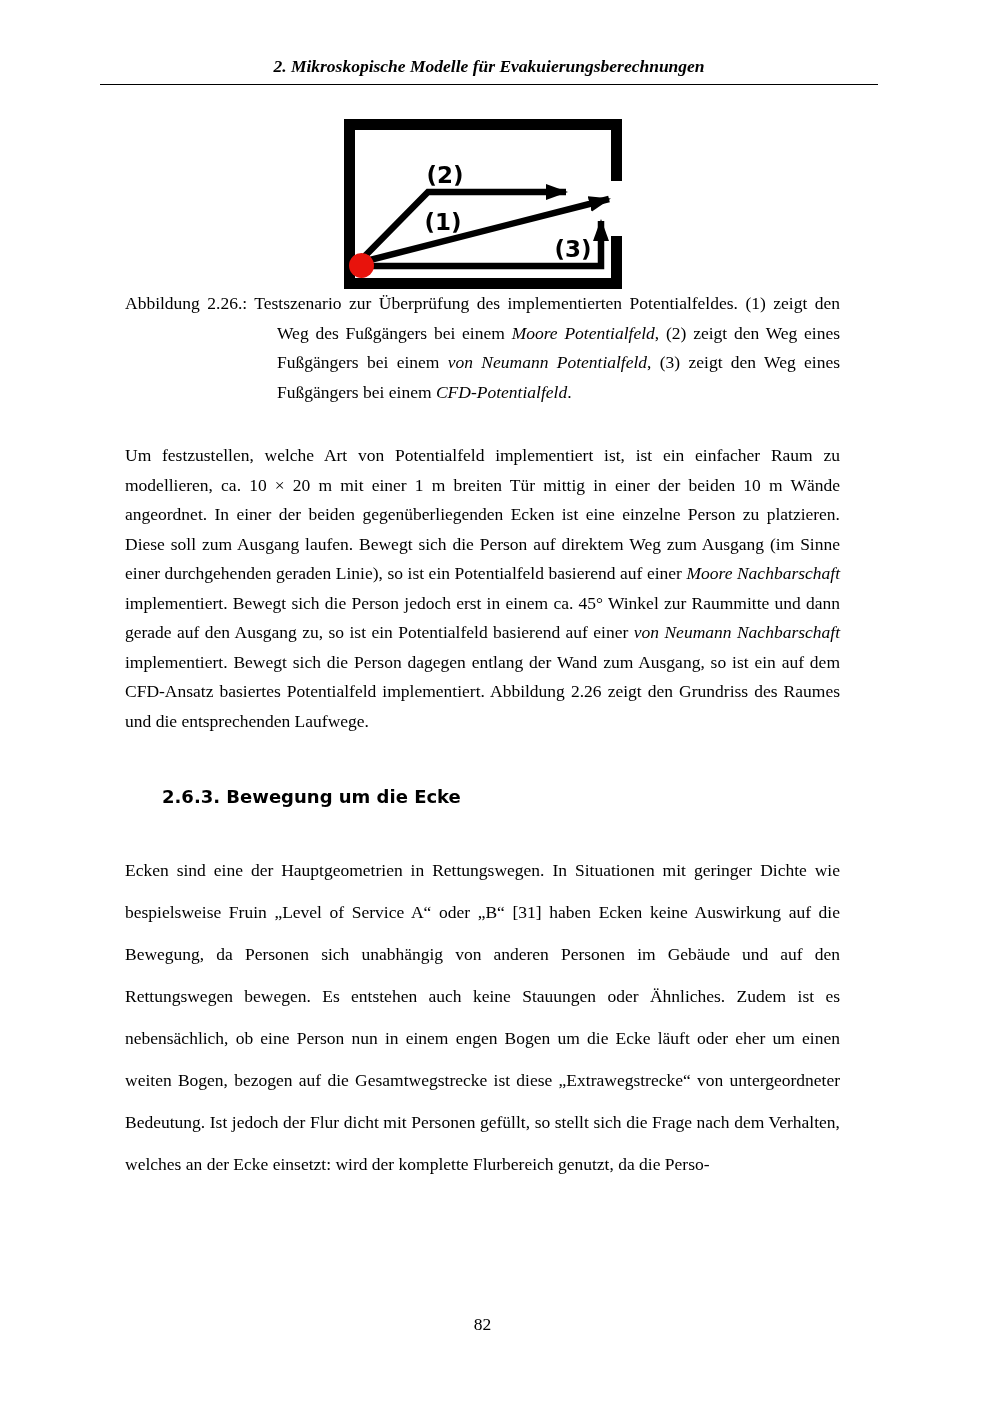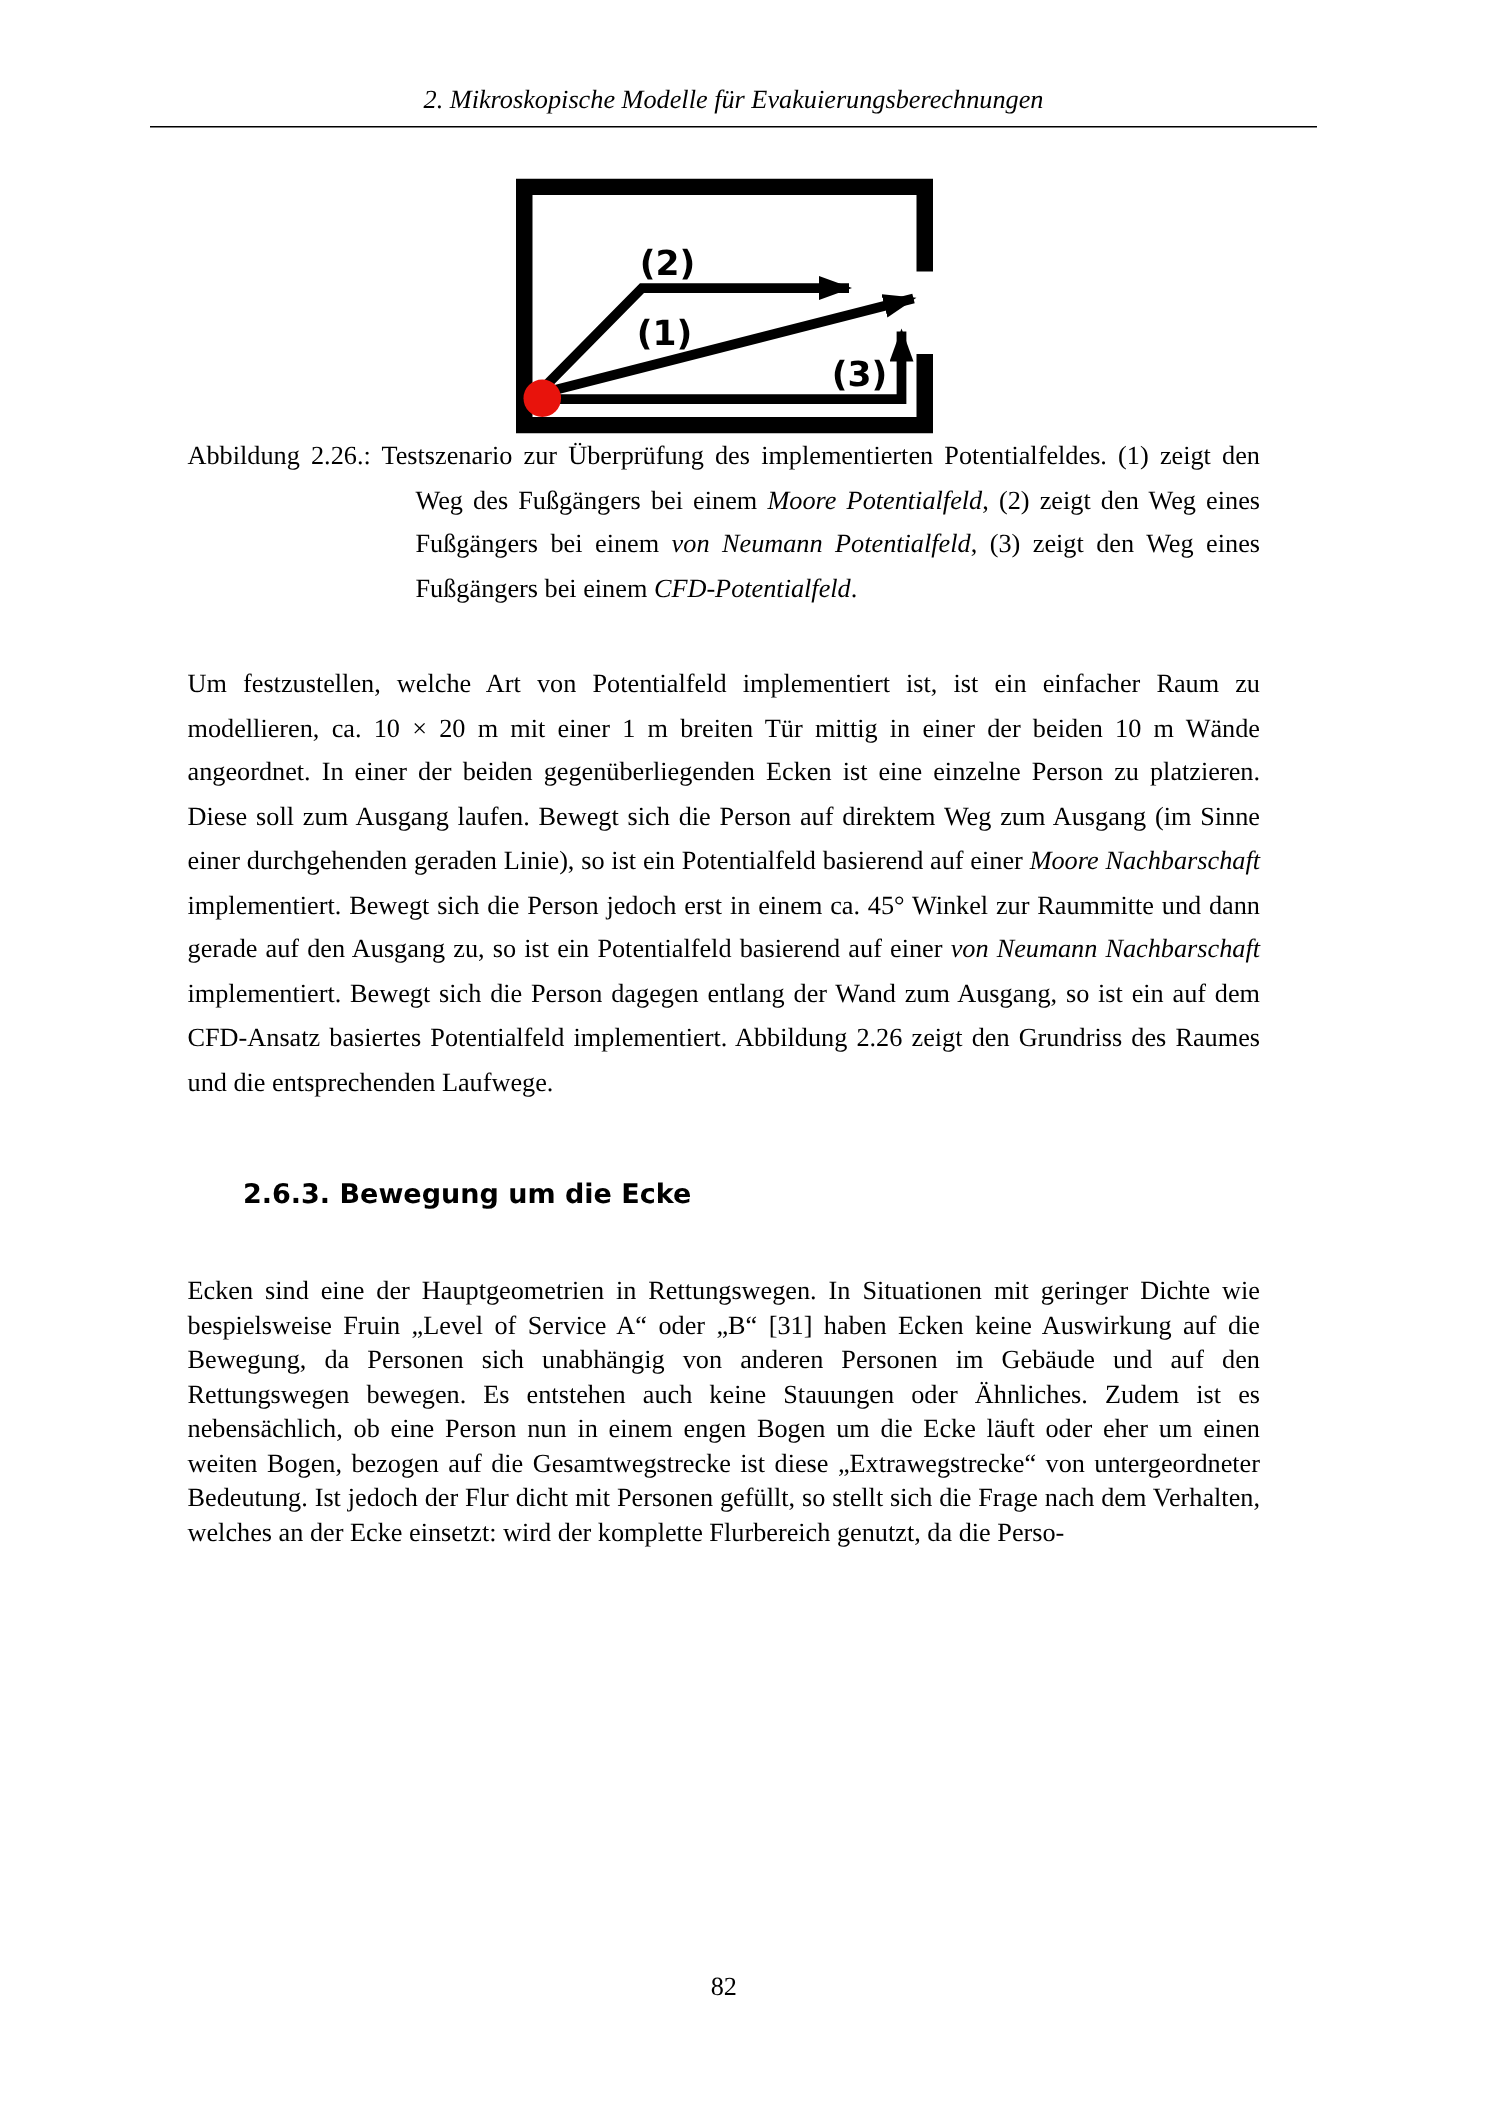--- a/index.html
+++ b/index.html
@@ -24,6 +24,7 @@
     font-style: italic;
     font-size: 17.5px;
     line-height: 20px;
+    font-weight: bold;
   }
   .content {
     width: 715px;

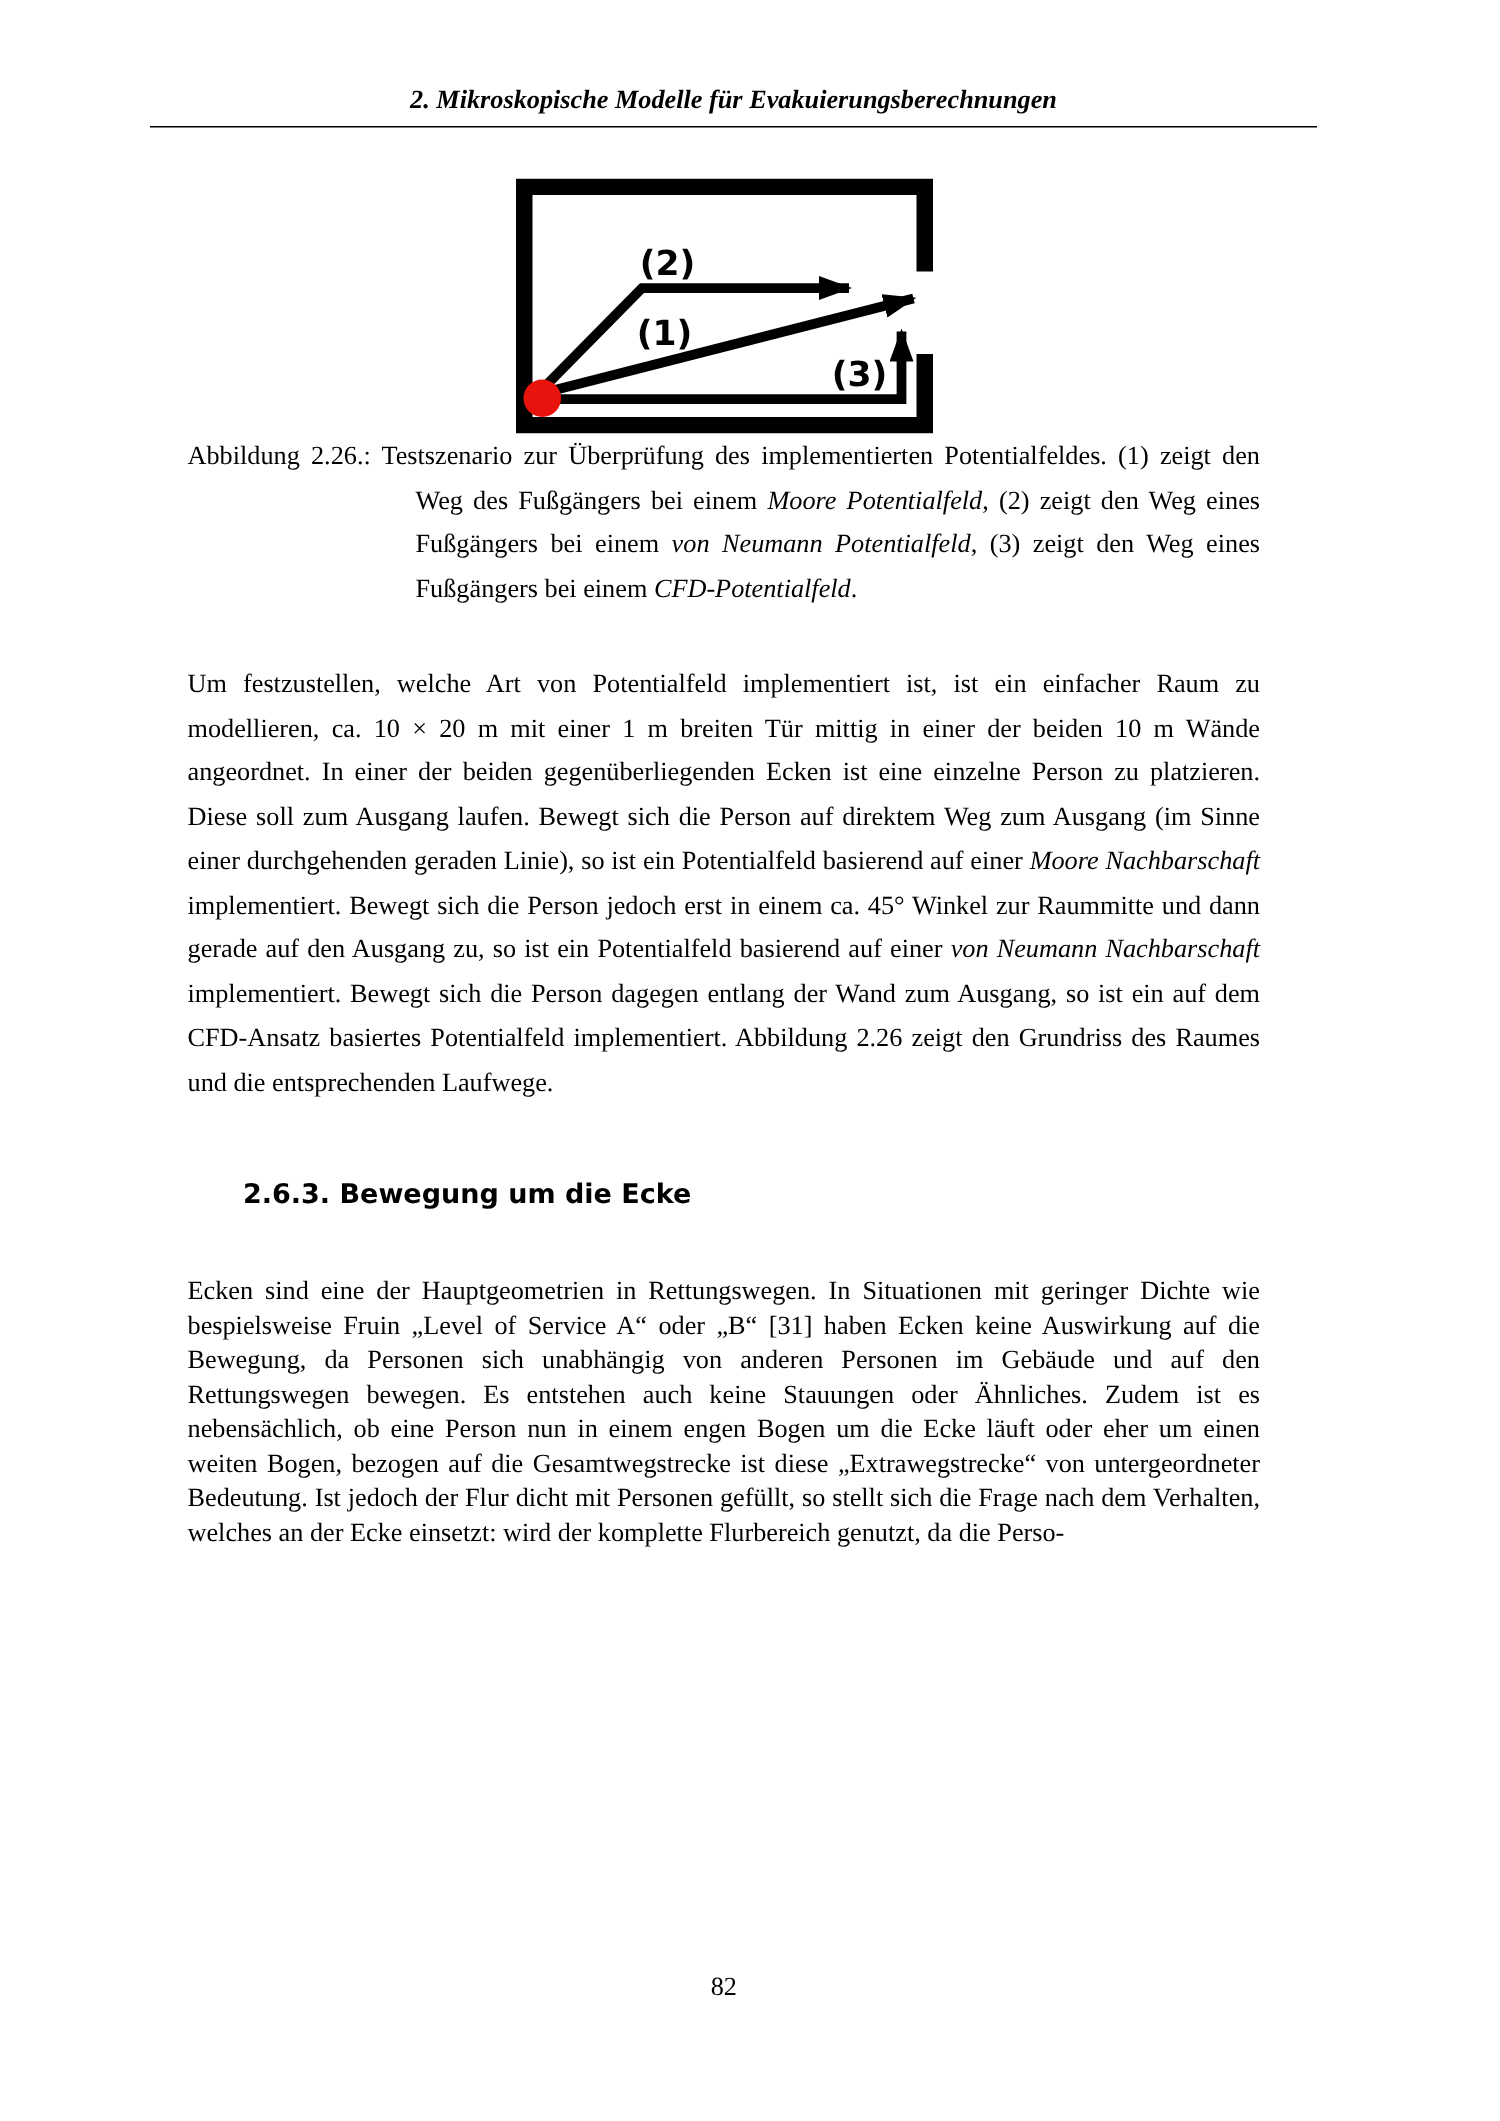--- a/index.html
+++ b/index.html
@@ -58,7 +58,7 @@
     margin: 0;
     margin-top: 40px;
     text-align: justify;
-    line-height: 23px;
+    line-height: 42px;
   }
   em { font-style: italic; }
   .section-heading {

